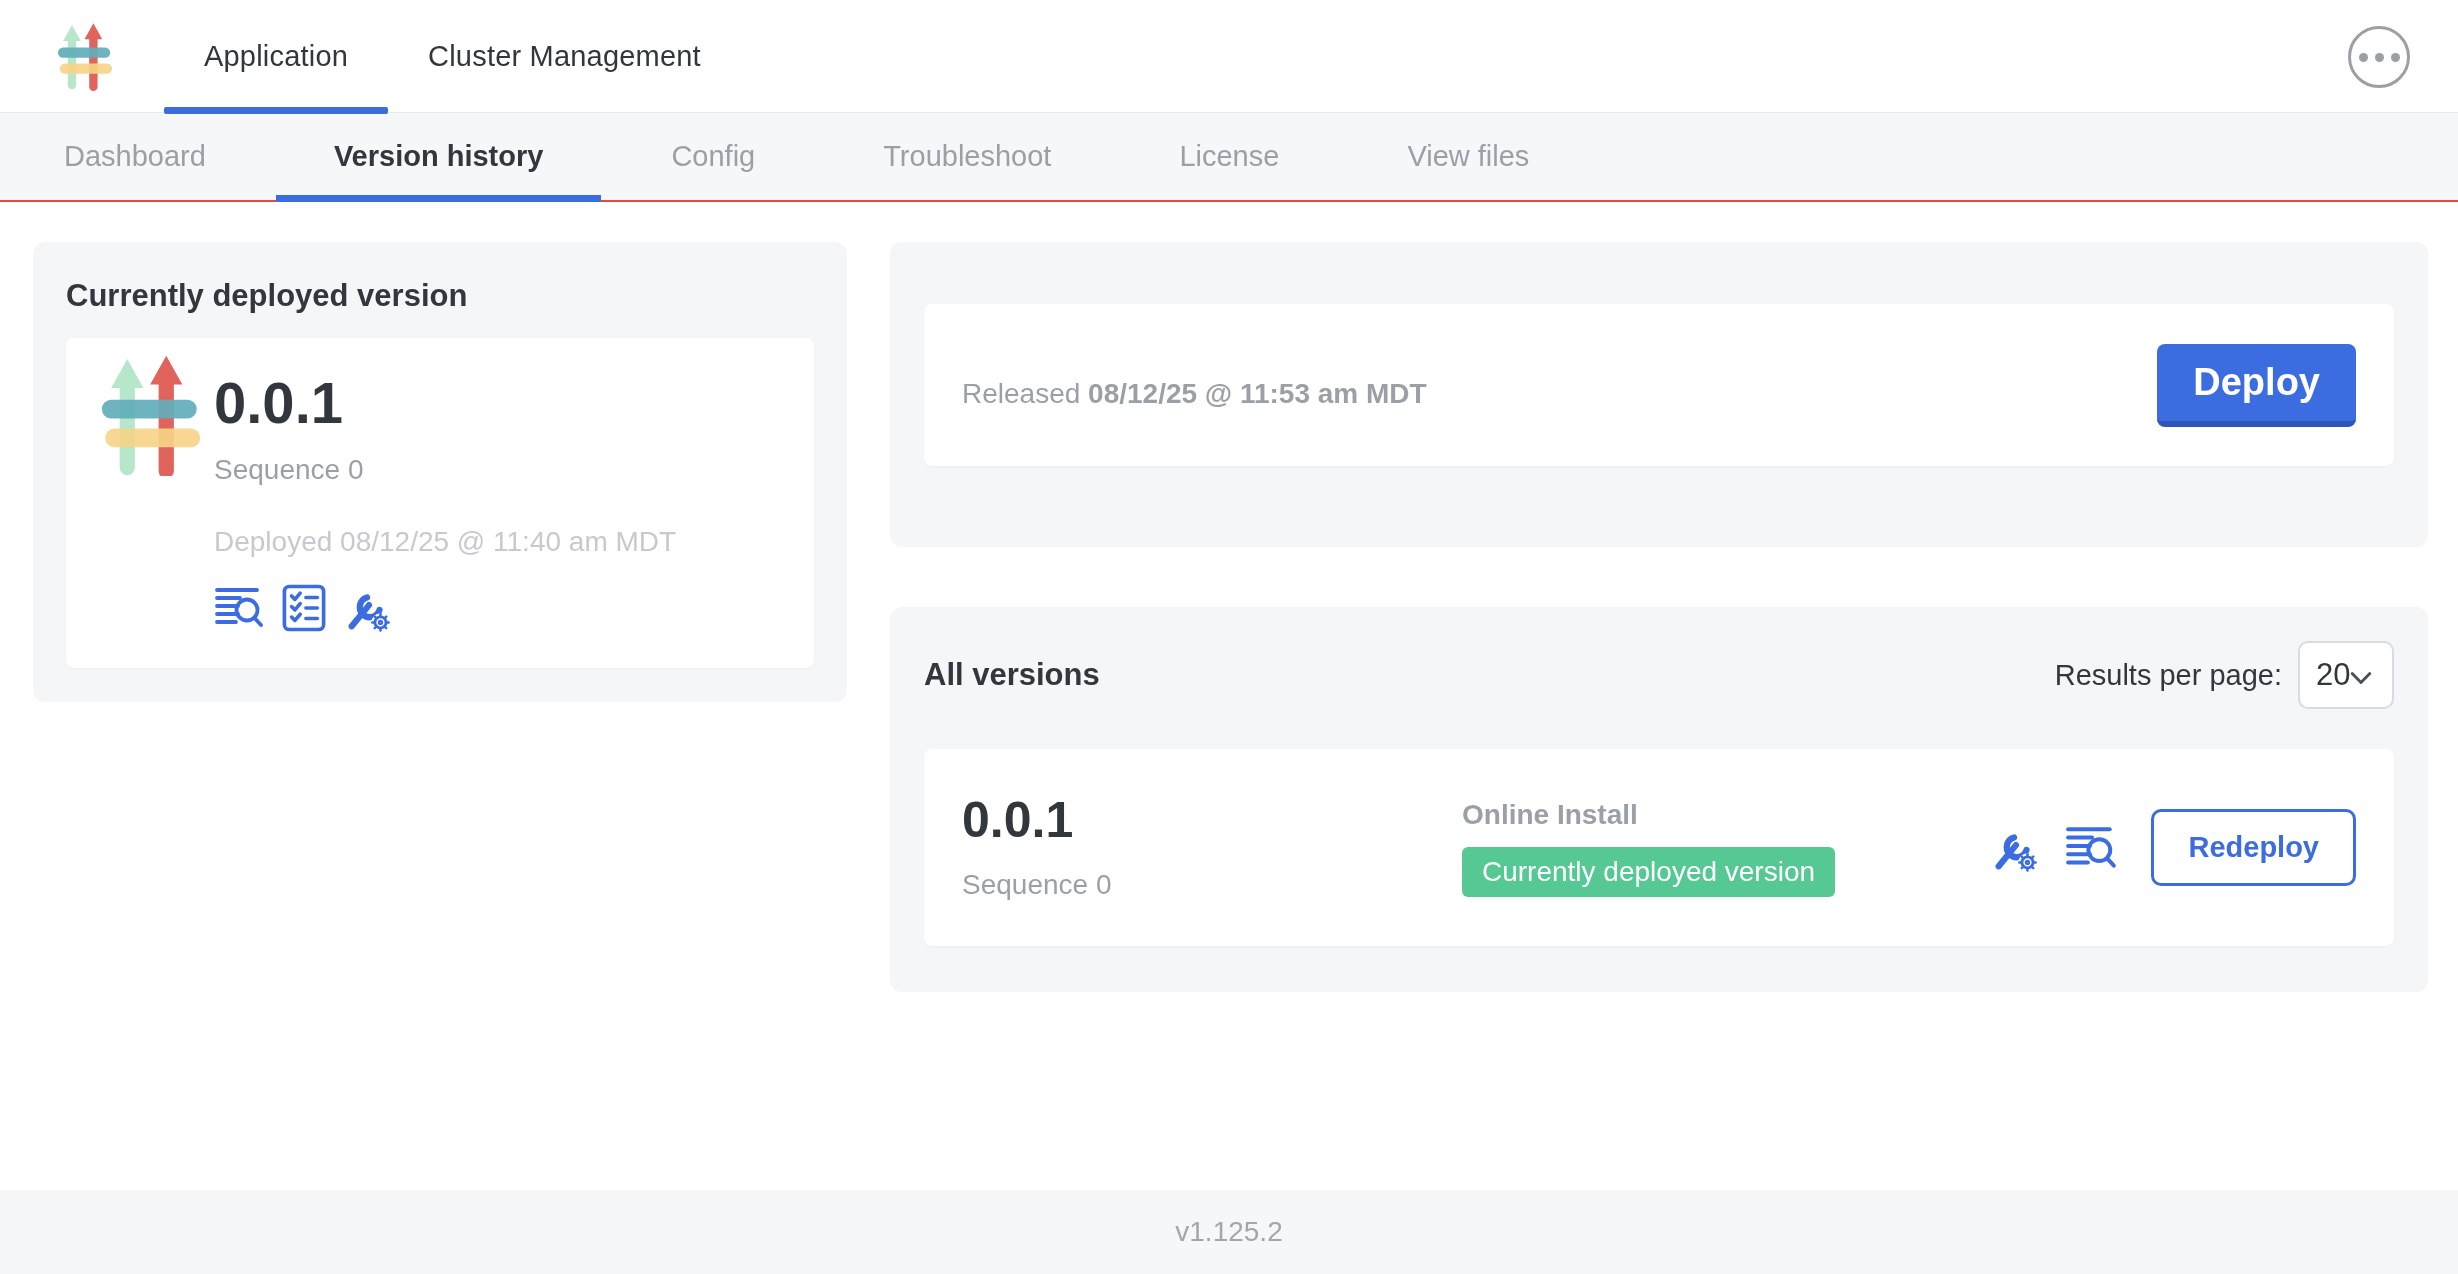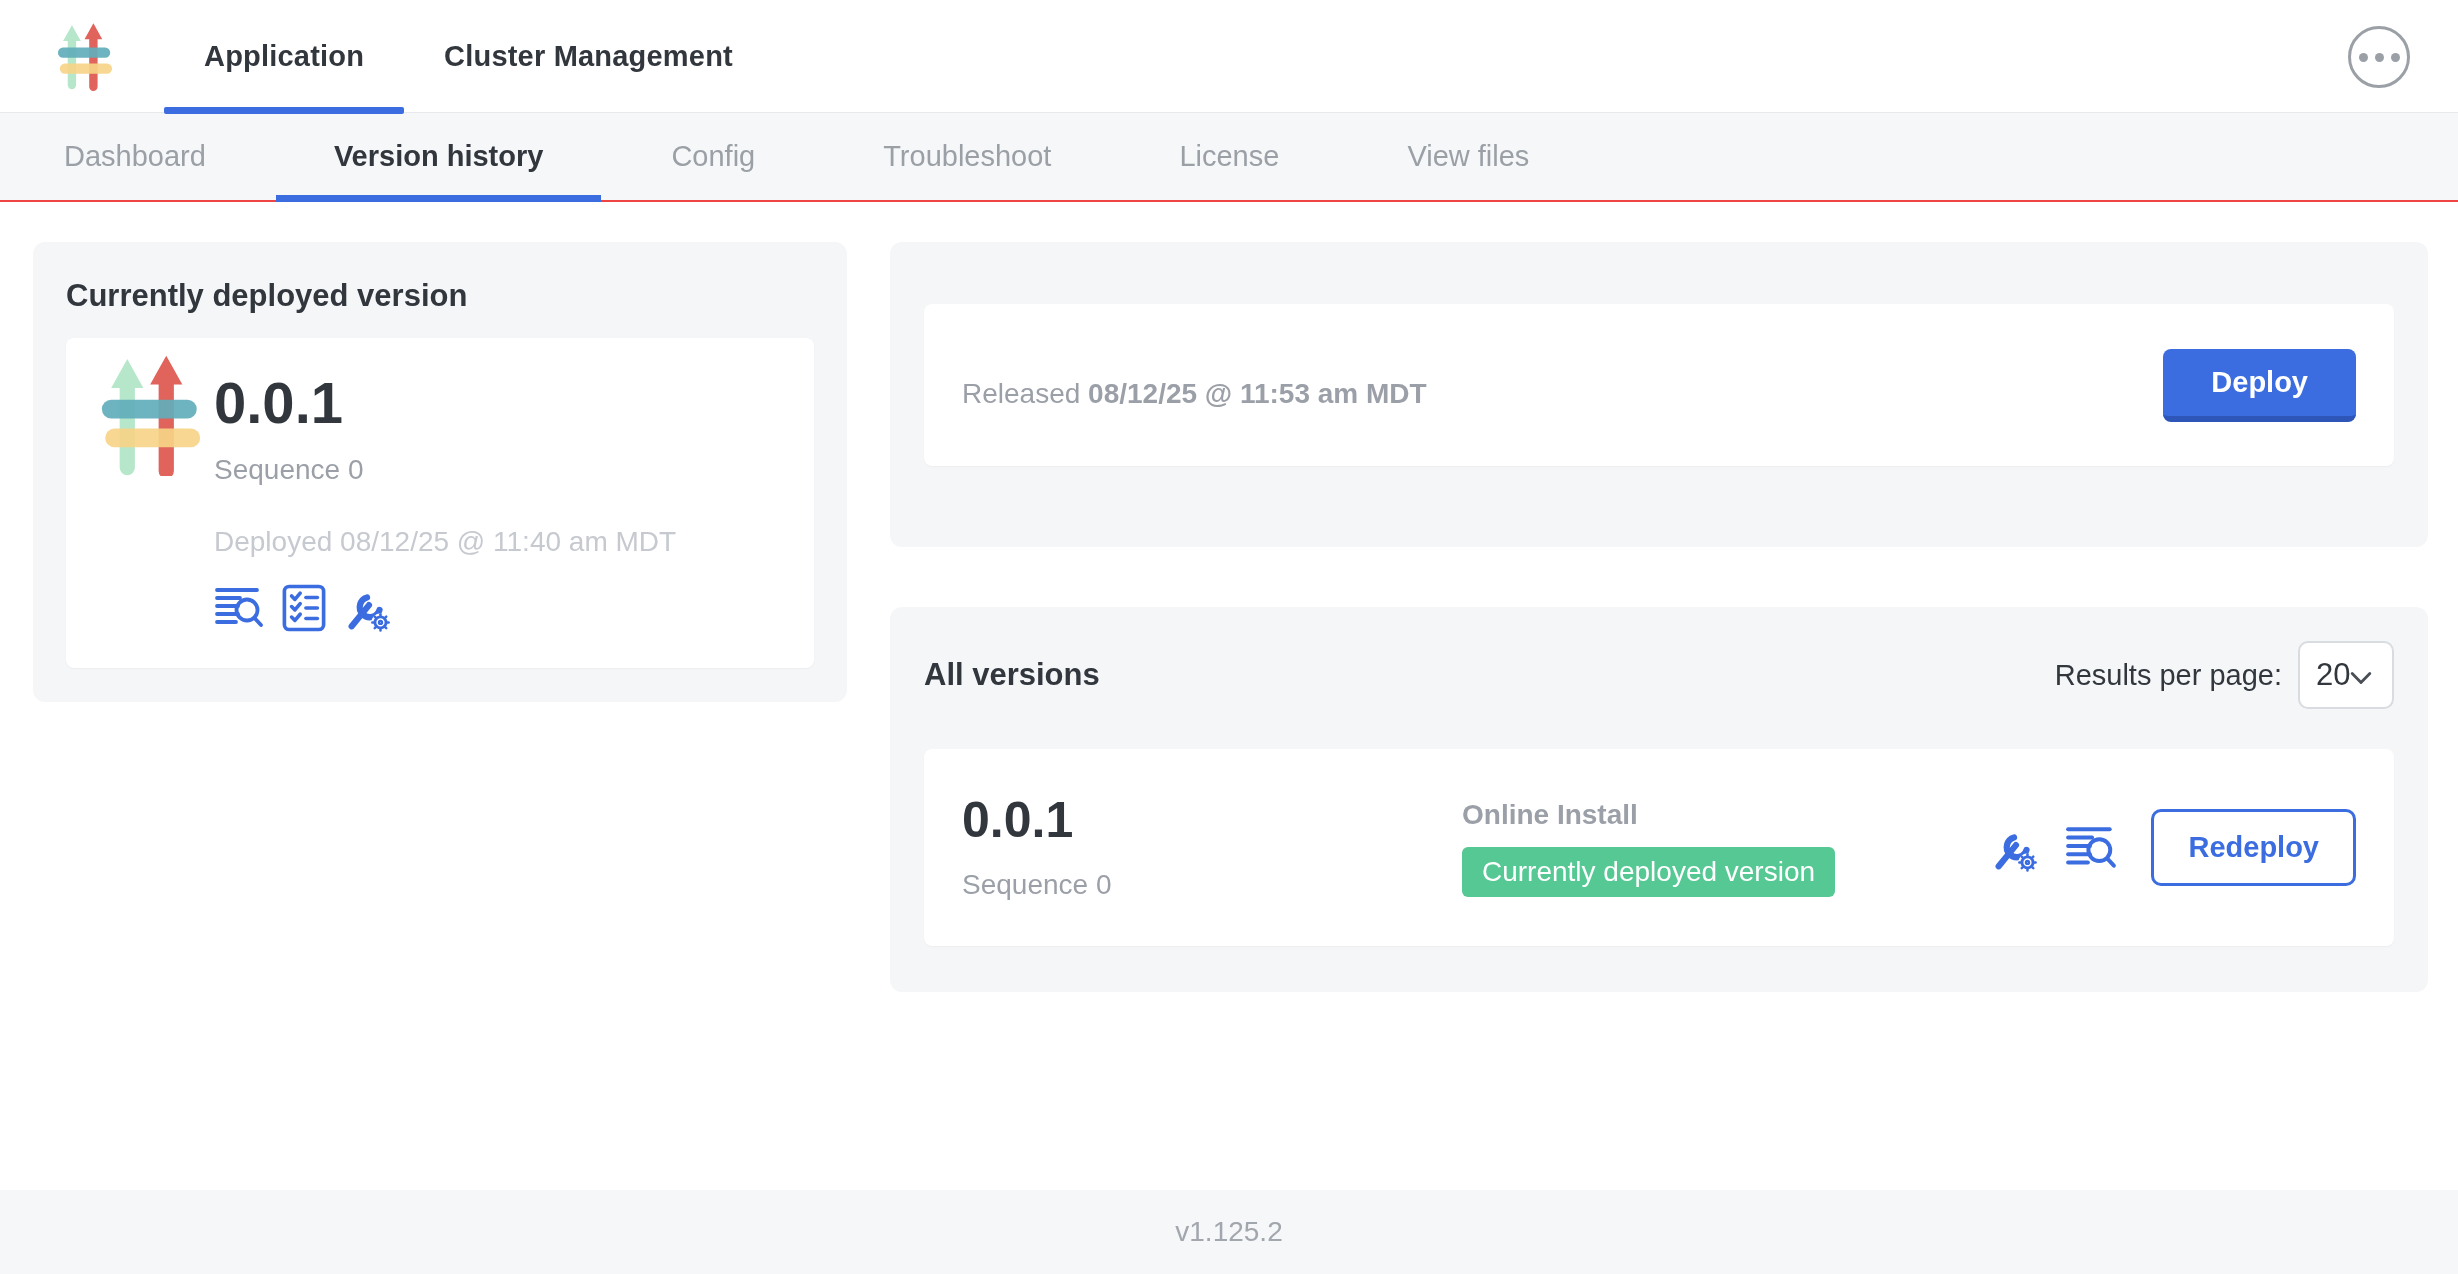--- a/index.html
+++ b/index.html
@@ -16,7 +16,7 @@
   .app-tabs { position:absolute; left:164px; top:0; height:113px; display:flex; }
   .app-tab {
     position:relative; display:flex; align-items:center; padding:12px 40px;
-    font-size:29px; color:#32373e; cursor:pointer; letter-spacing:.2px;font-weight:bold;
+    font-size:29px; color:#32373e; cursor:pointer; letter-spacing:.2px;
   }
   .app-tab.active::after {
     content:""; position:absolute; left:0; right:0; bottom:-1px; height:7px;

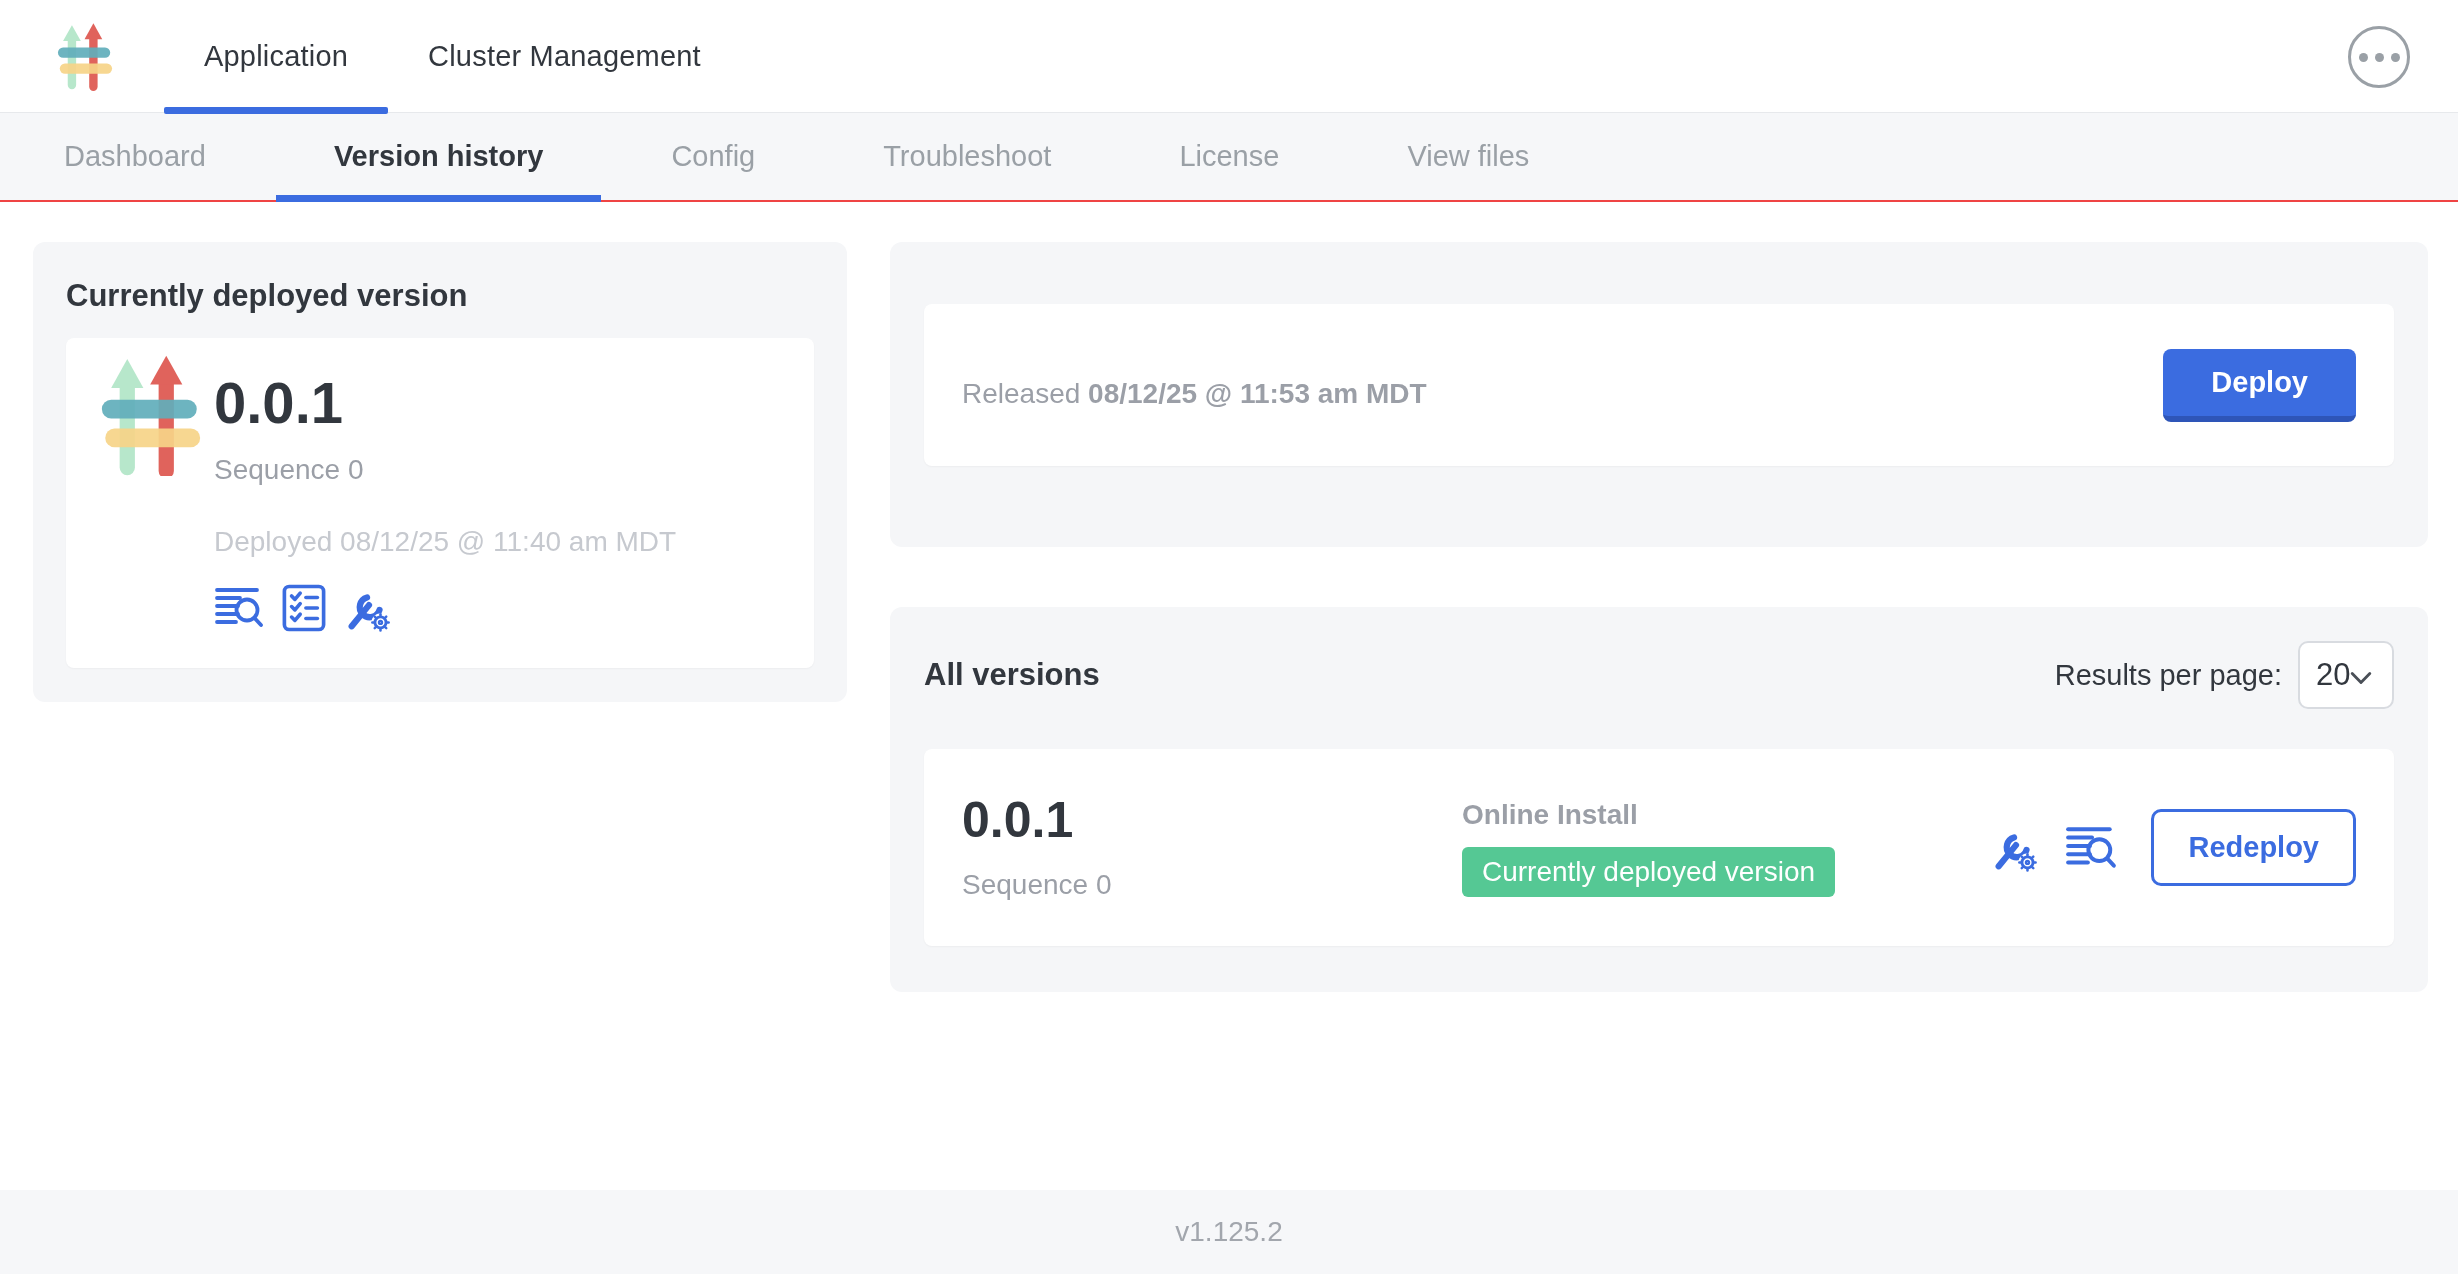--- a/index.html
+++ b/index.html
@@ -78,7 +78,7 @@
   .released-line .date { font-weight:700; }
   .deploy-btn {
     background:#3b6ce0; border:none; border-bottom:6px solid #2e55b8; border-radius:8px;
-    color:#fff; font-size:29px; font-weight:700; padding:17px 48px; cursor:pointer;
+    color:#fff; font-size:38px; font-weight:700; padding:17px 36px; cursor:pointer;
     font-family:inherit;
   }
 

